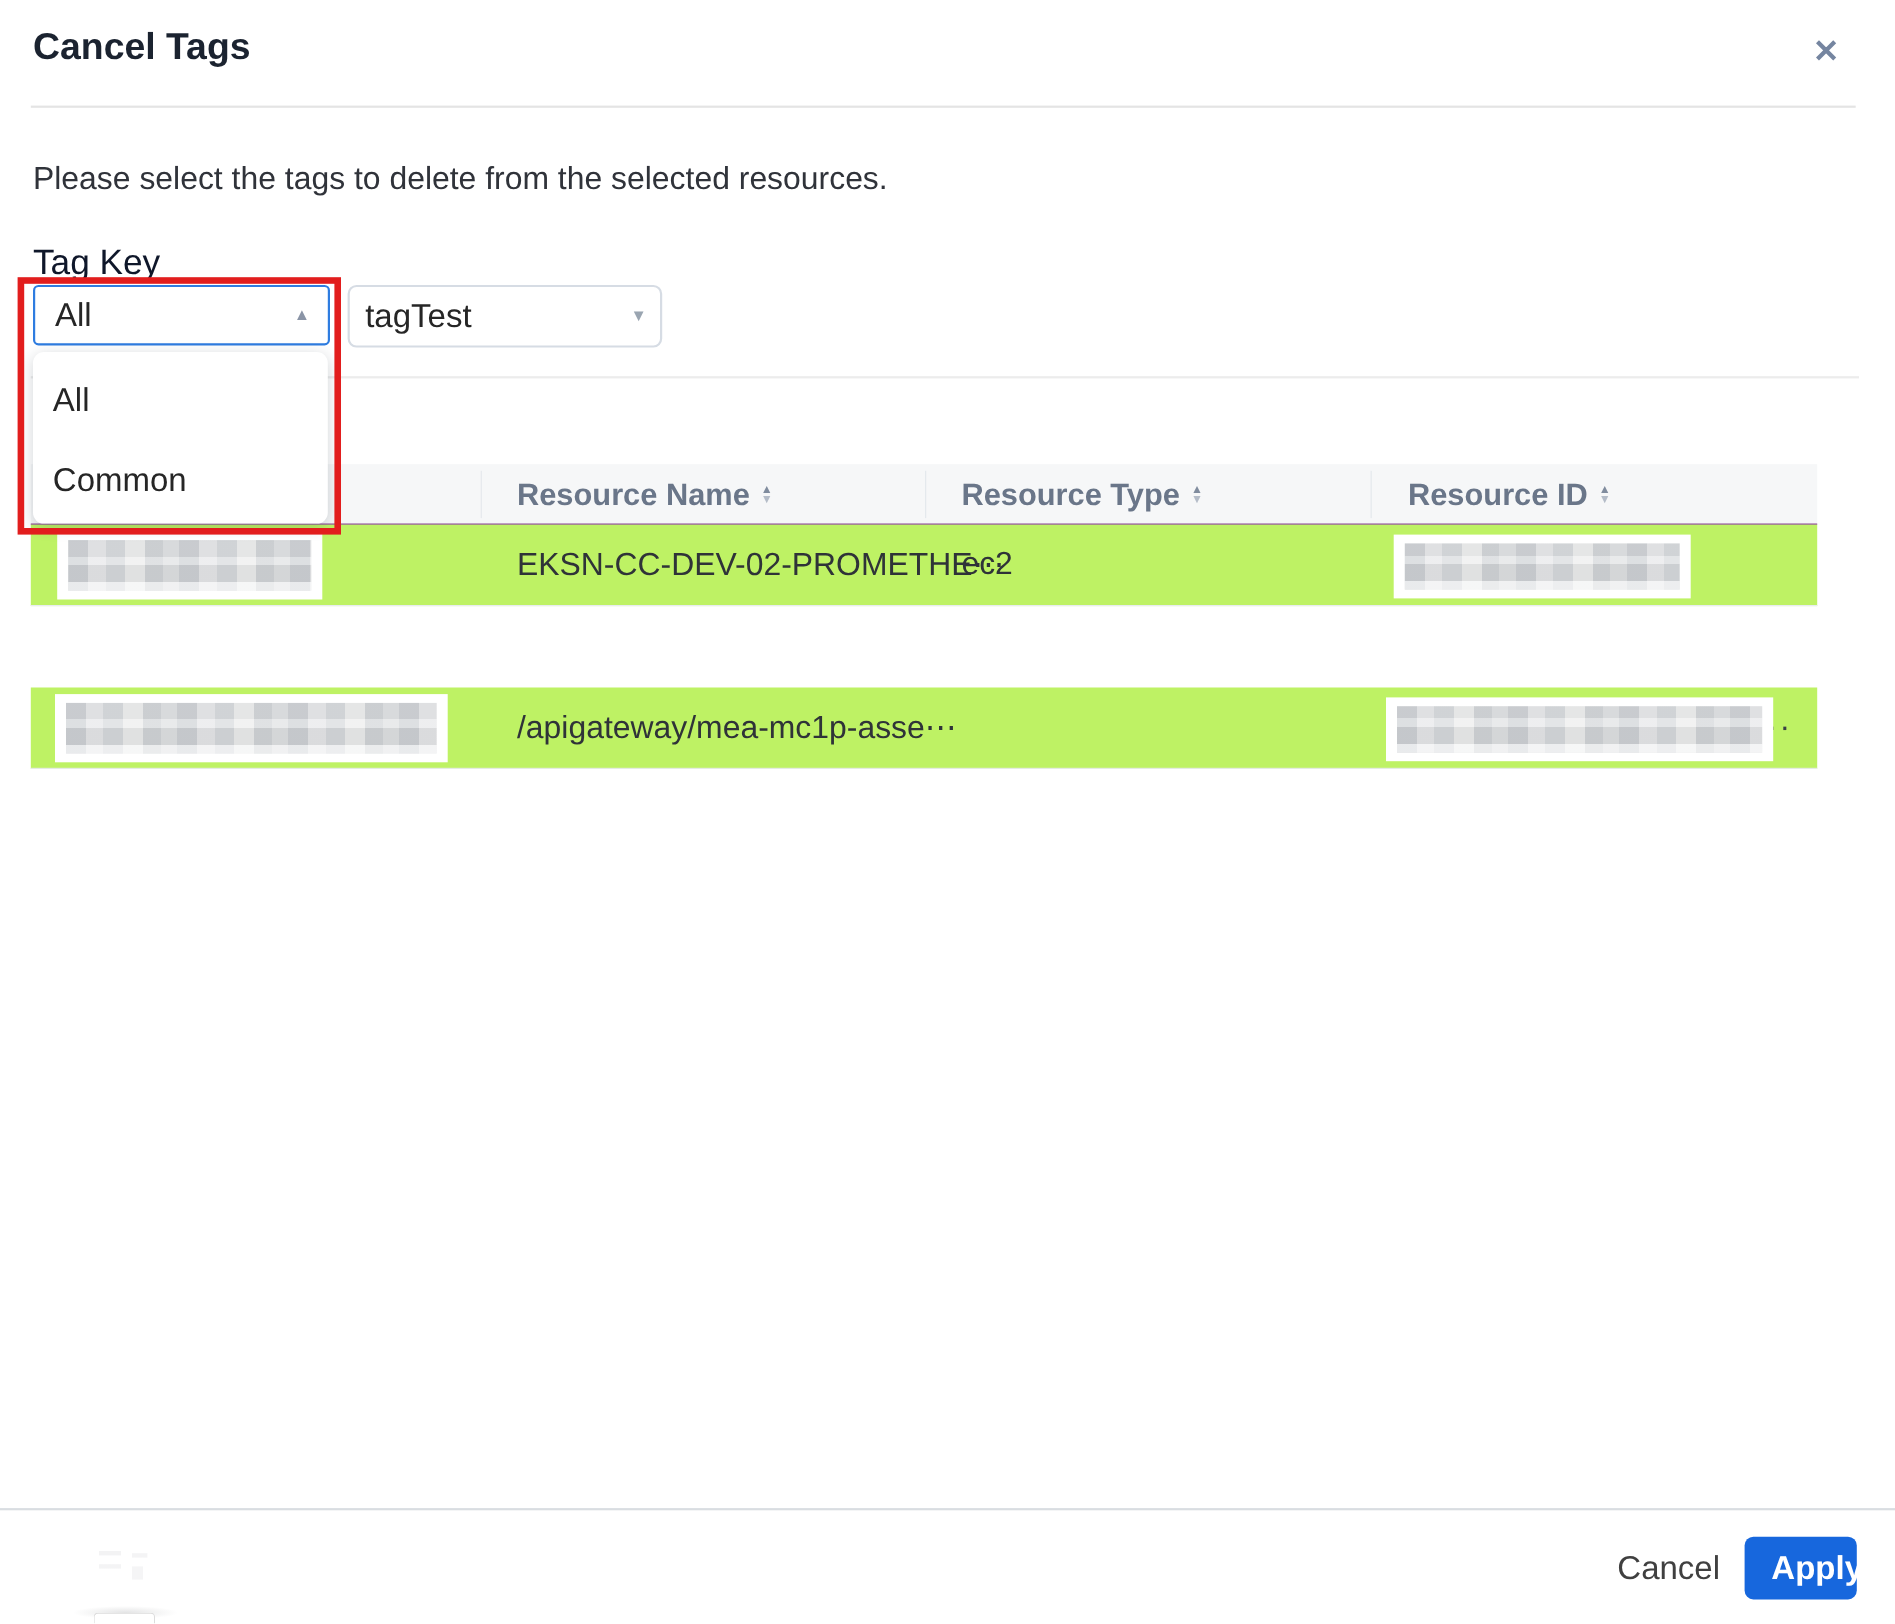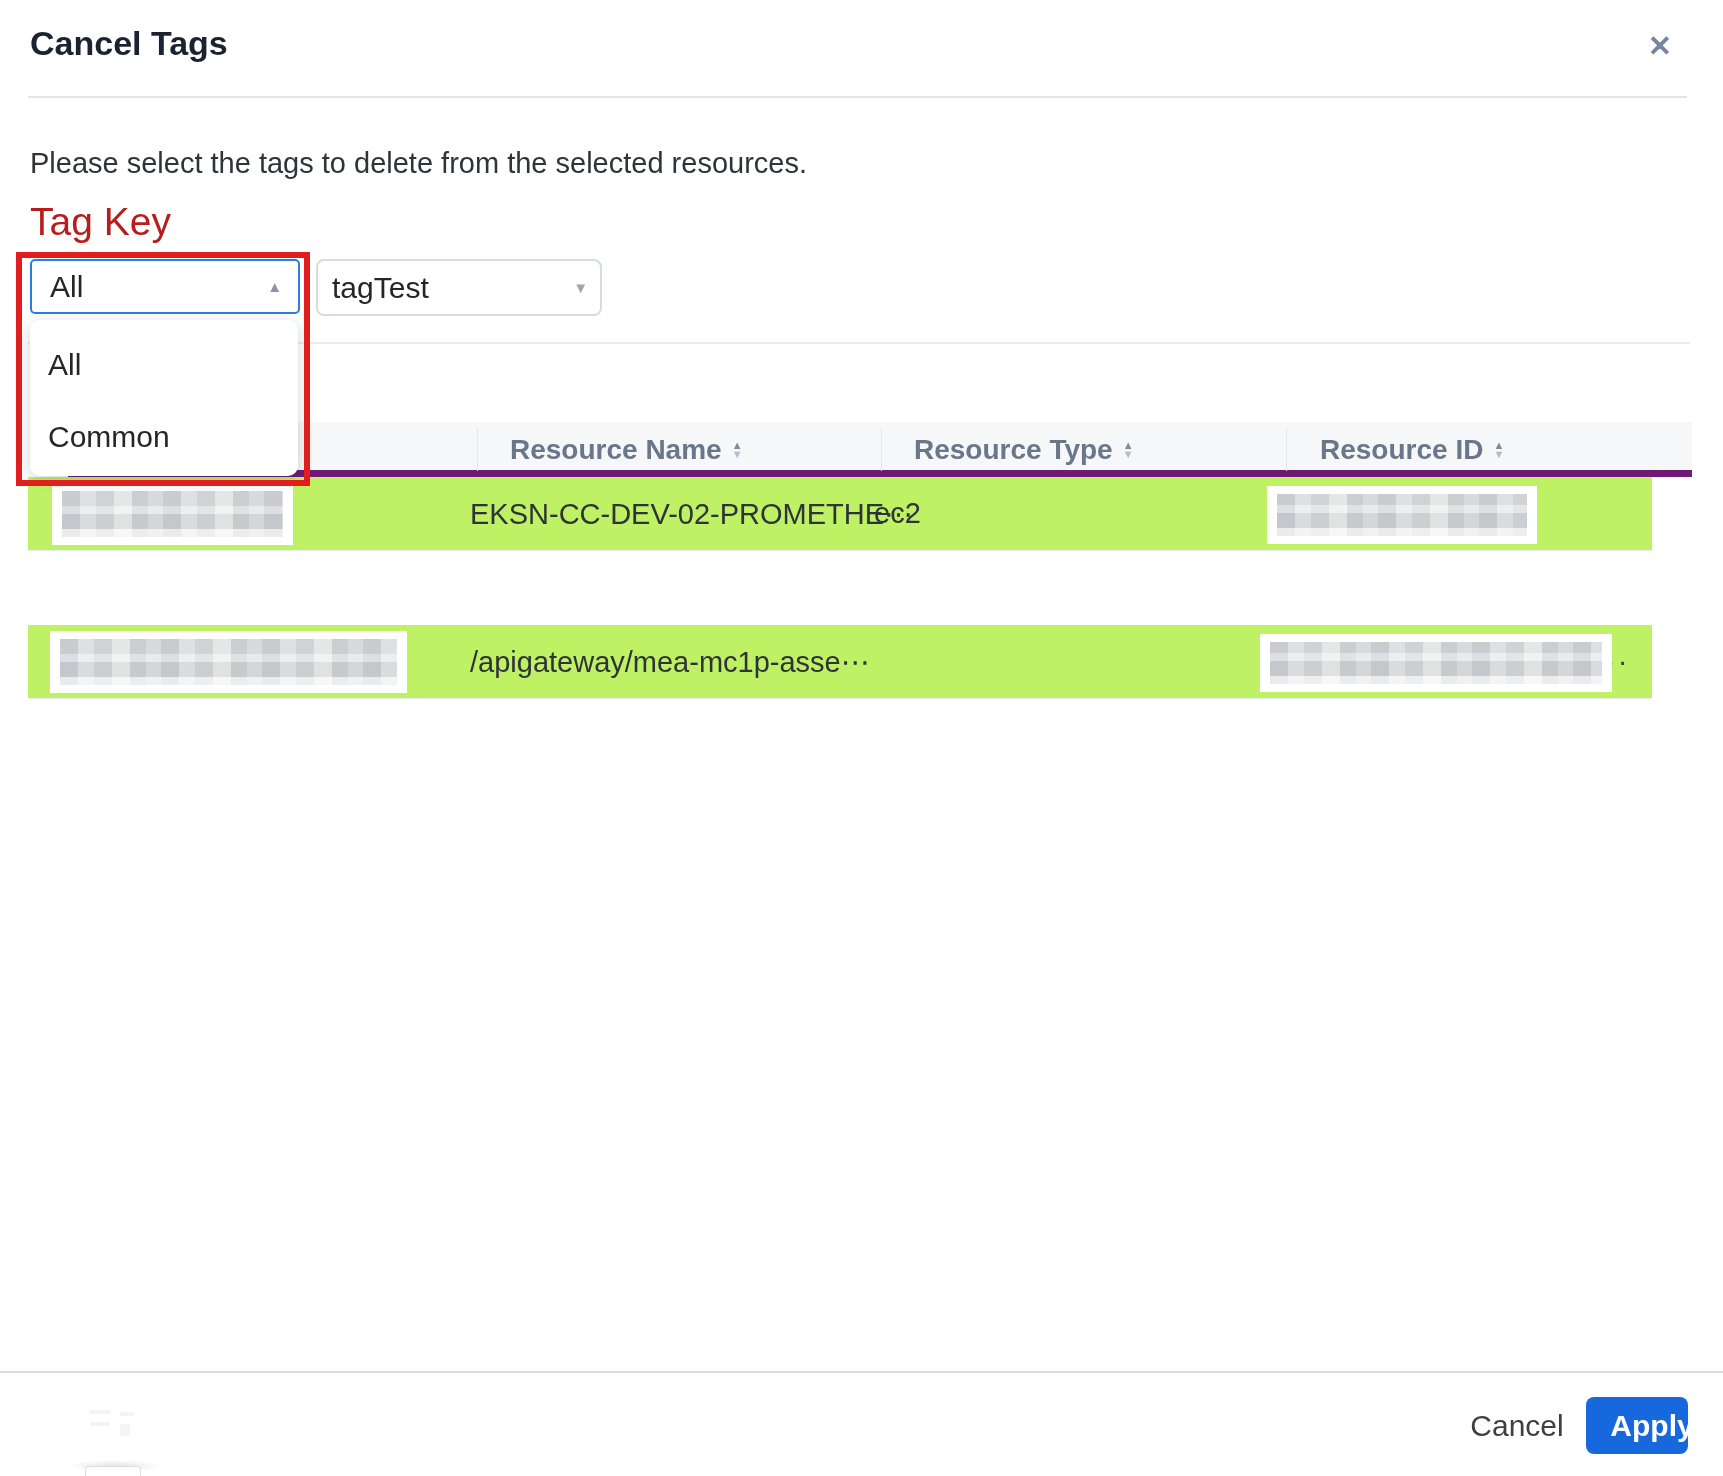--- a/index.html
+++ b/index.html
@@ -17,7 +17,7 @@
 
   
   .instruction{left:30px;top:147px;font-size:29px;color:#30333a;}
-  .tagkey{left:30px;top:200px;font-size:39px;color:#b91c1c;}
+  .tagkey{left:30px;top:220px;font-size:32px;color:#0f172a;}
 
   
   .select{box-sizing:border-box;display:flex;align-items:center;justify-content:space-between;background:#fff;}

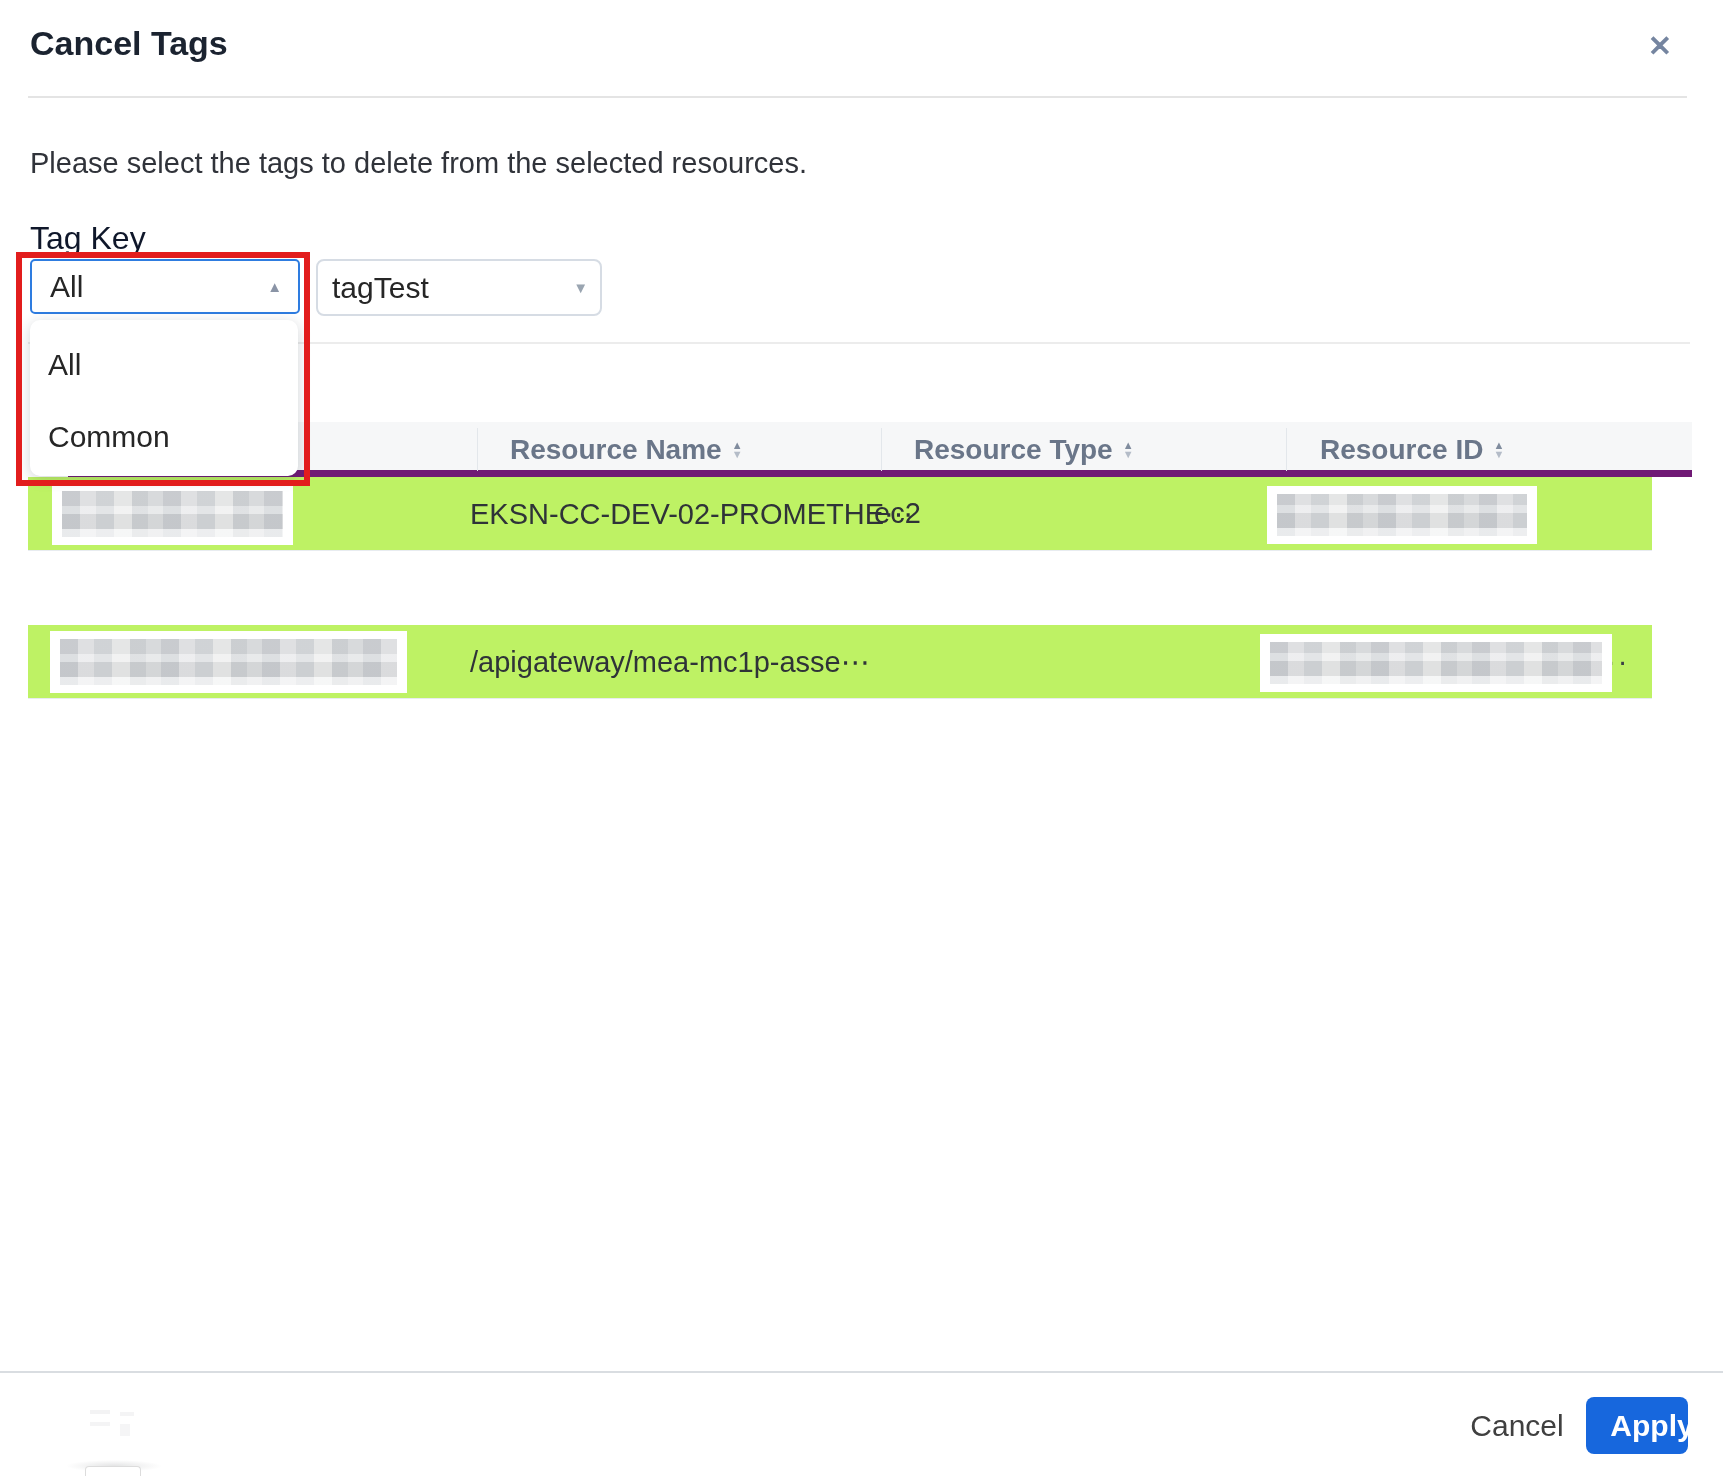--- a/index.html
+++ b/index.html
@@ -40,7 +40,7 @@
   .hr-section{left:28px;top:342px;width:1662px;height:2px;background:#ececec;}
 
   
-  .thead{left:28px;top:422px;width:1624px;height:55px;background:#f6f7f8;border-bottom:7px solid #701a75;box-sizing:border-box;margin-left:40px;}
+  .thead{left:28px;top:422px;width:1624px;height:55px;background:#f6f7f8;border-bottom:1px solid #701a75;box-sizing:border-box;}
   .col-div{position:absolute;top:6px;width:1px;height:43px;background:#e3e7eb;}
   .th{position:absolute;top:0;height:55px;display:flex;align-items:center;gap:10px;font-size:28px;font-weight:700;color:#6a7689;cursor:pointer;}
   .sorter{display:flex;flex-direction:column;justify-content:center;line-height:9px;}

